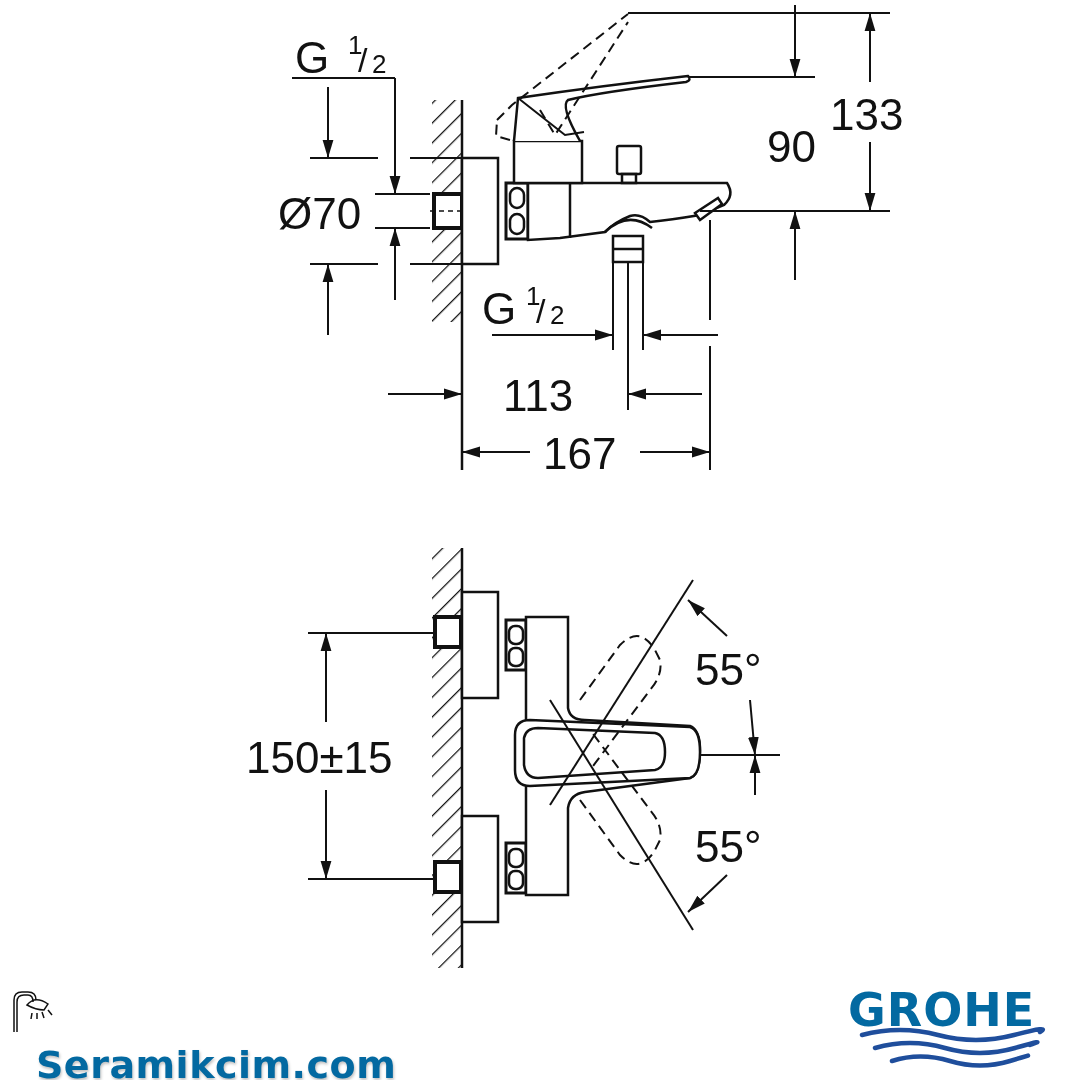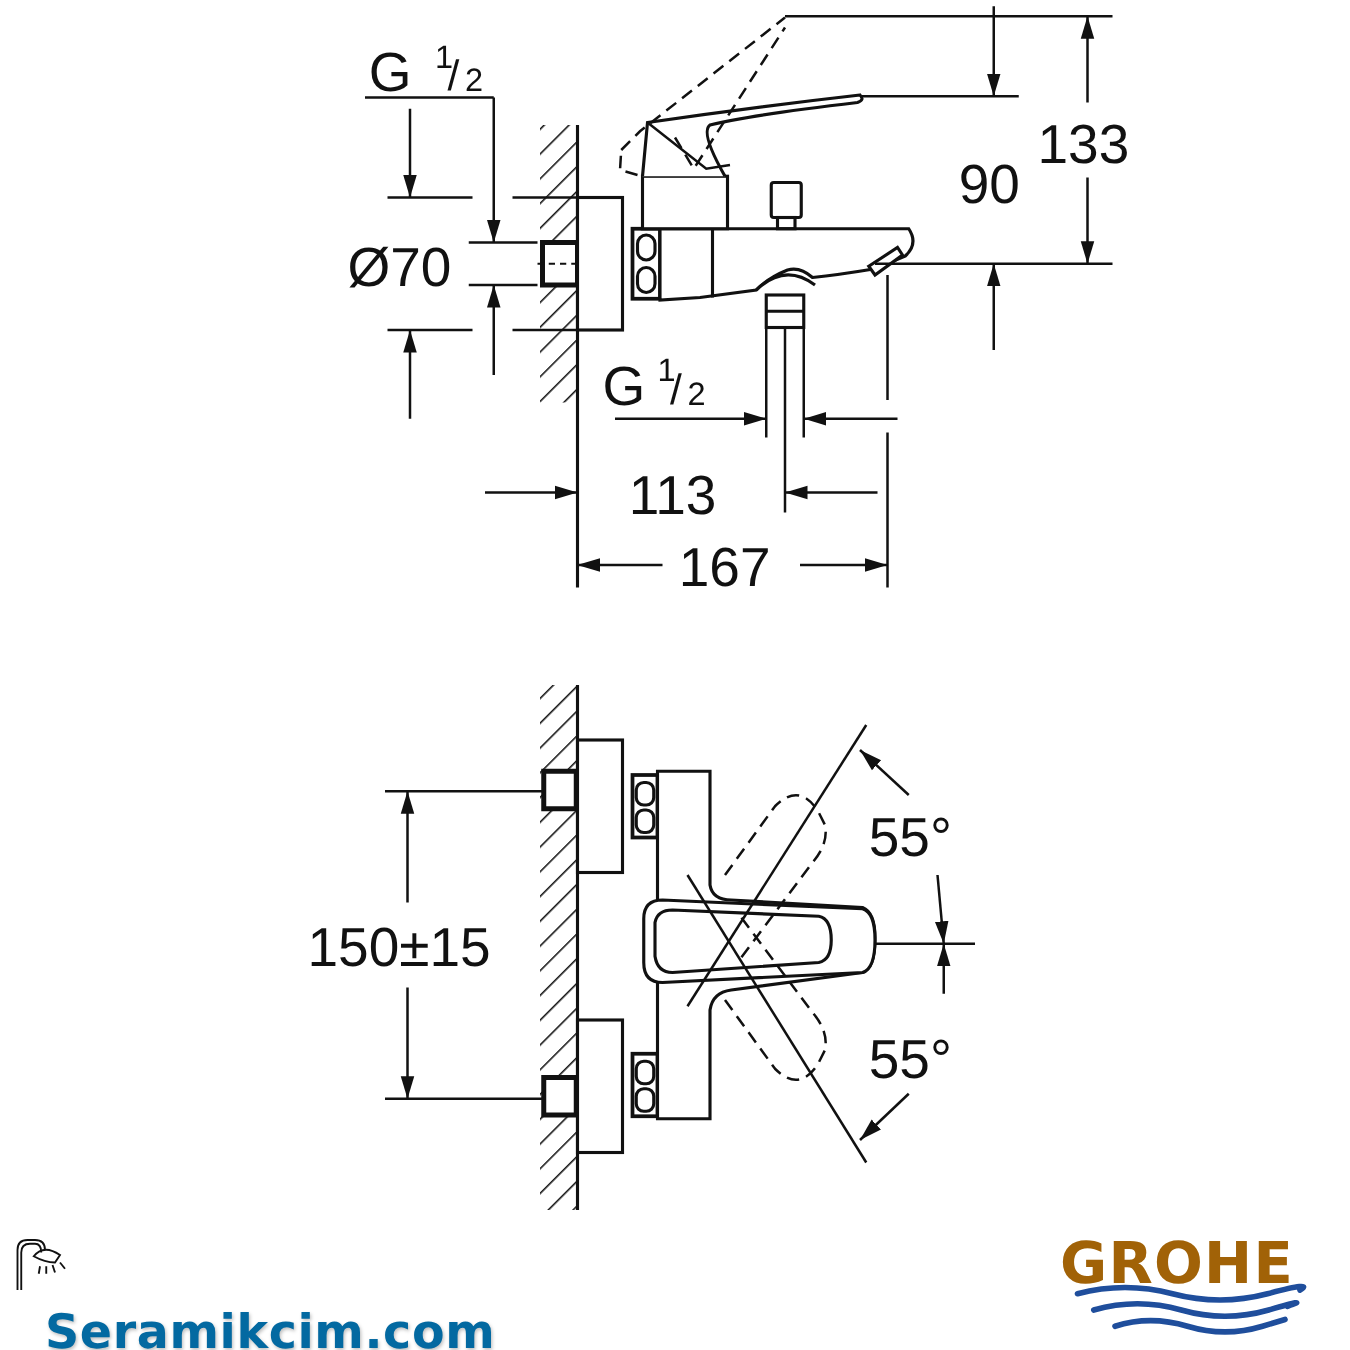--- a/index.html
+++ b/index.html
@@ -7,7 +7,7 @@
     .drawing { position: absolute; left: 0; top: 0; width: 1080px; height: 1080px; }
     .dim-text { font-family: "Liberation Sans", sans-serif; fill: #111; }
     #seramik-text { position: absolute; left: 36px; top: 1043px; font-family: "DejaVu Sans", sans-serif; font-size: 38px; font-weight: bold; color: #0369a1; letter-spacing: 0.5px; text-shadow: 1px 2px 3px rgba(0,0,0,0.25); }
-    #grohe-text { position: absolute; left: 848px; top: 983px; font-family: "DejaVu Sans", sans-serif; font-weight: bold; font-size: 46px; color: #a16207; letter-spacing: 1px; }
+    #grohe-text { position: absolute; left: 848px; top: 983px; font-family: "DejaVu Sans", sans-serif; font-weight: bold; font-size: 46px; color: #0369a1; letter-spacing: 1px; }
   </style>
 </head>
 <body>

